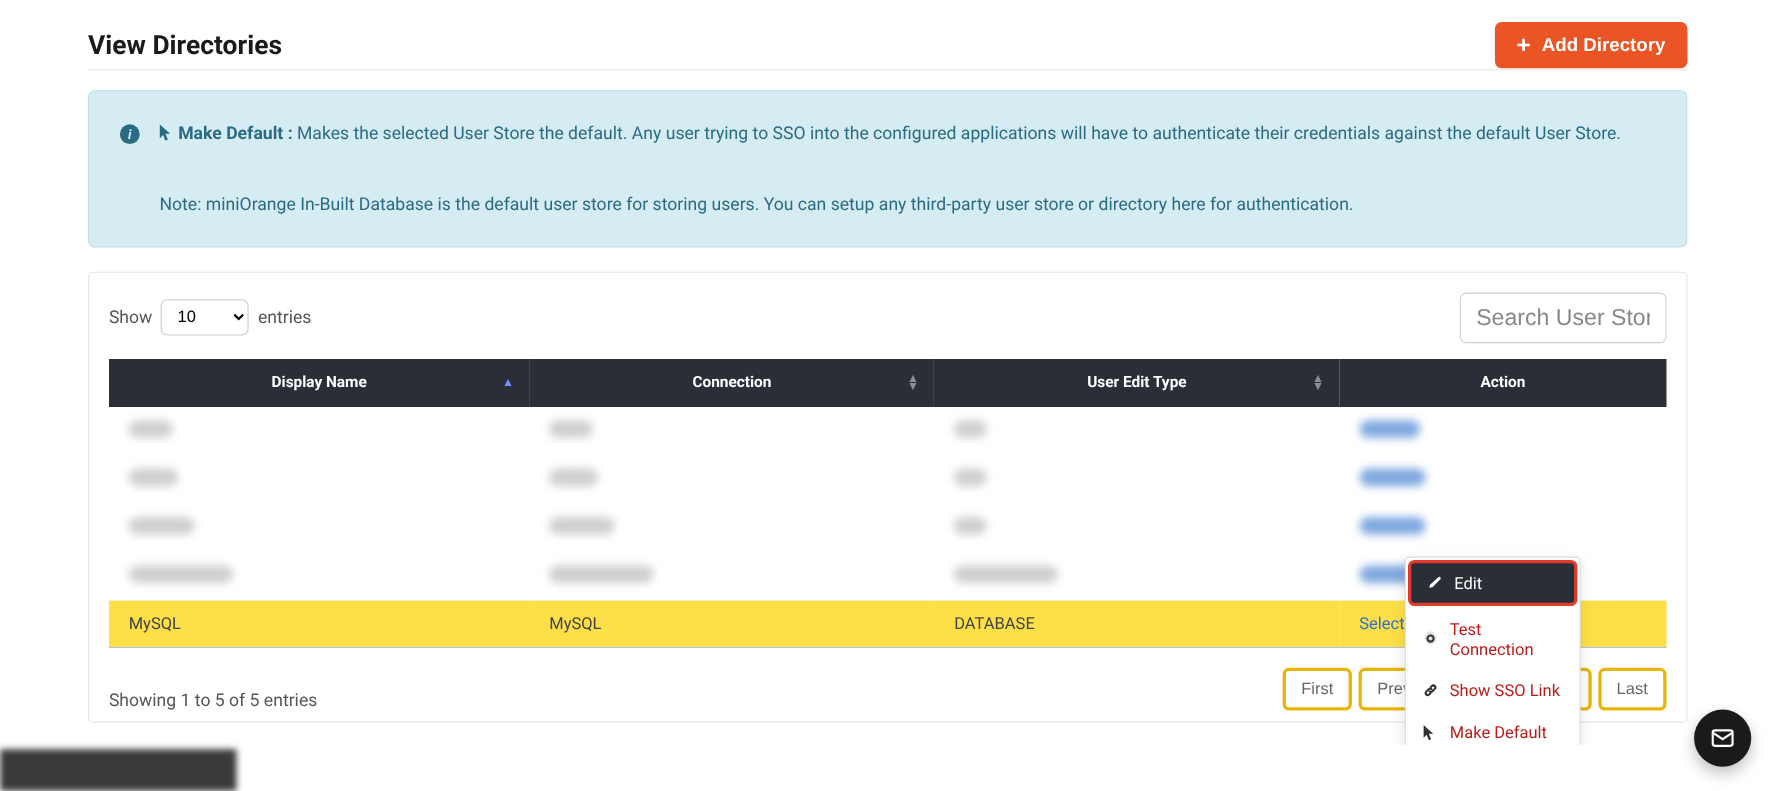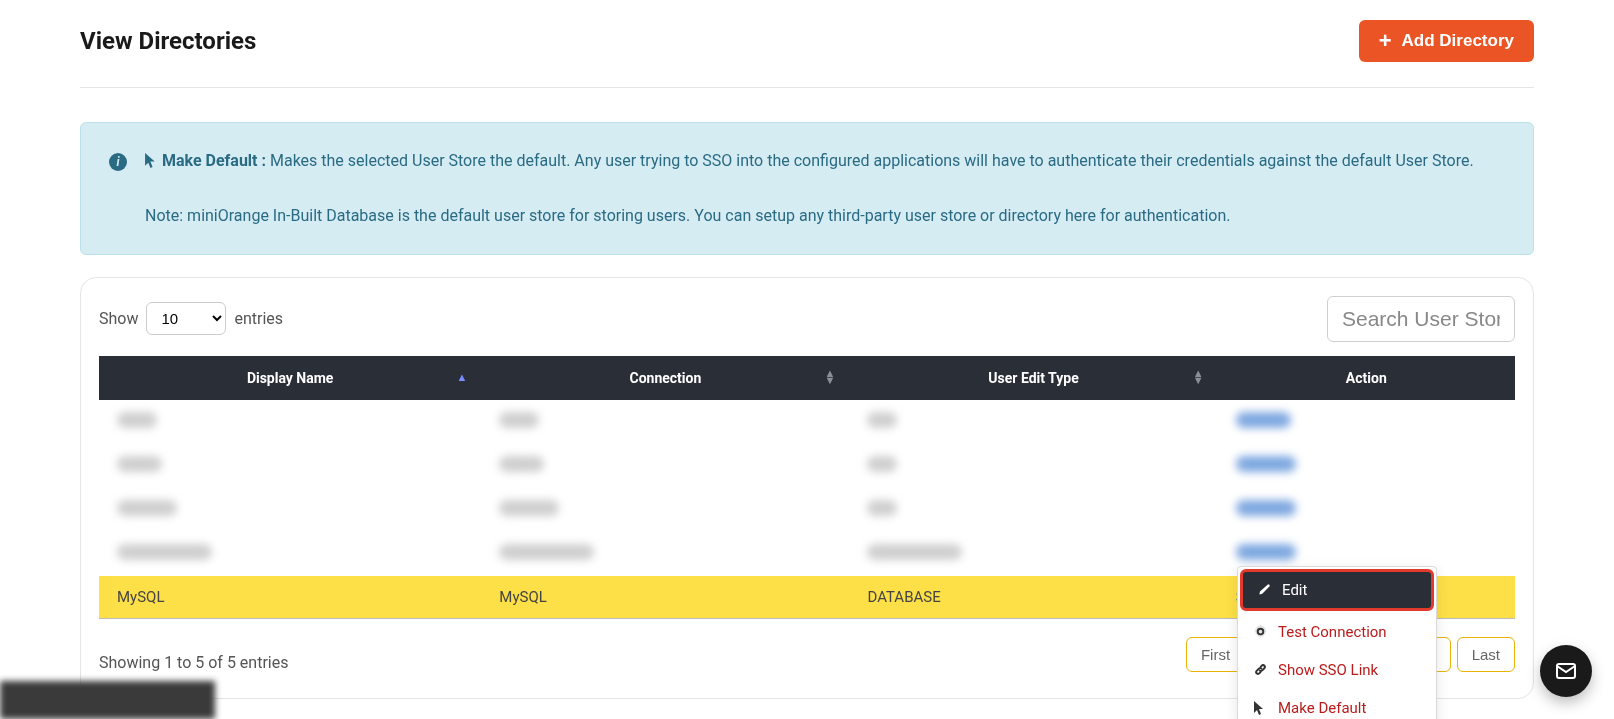--- a/index.html
+++ b/index.html
@@ -18,9 +18,9 @@
     display: flex;
     justify-content: space-between;
     align-items: center;
-    padding-bottom: 25px;
+    padding-bottom: 1px;
     border-bottom: 1px solid #e5e5e5;
-    margin-bottom: 34px;
+    margin-bottom: 18px;
   }
   .page-title {
     font-size: 24px;

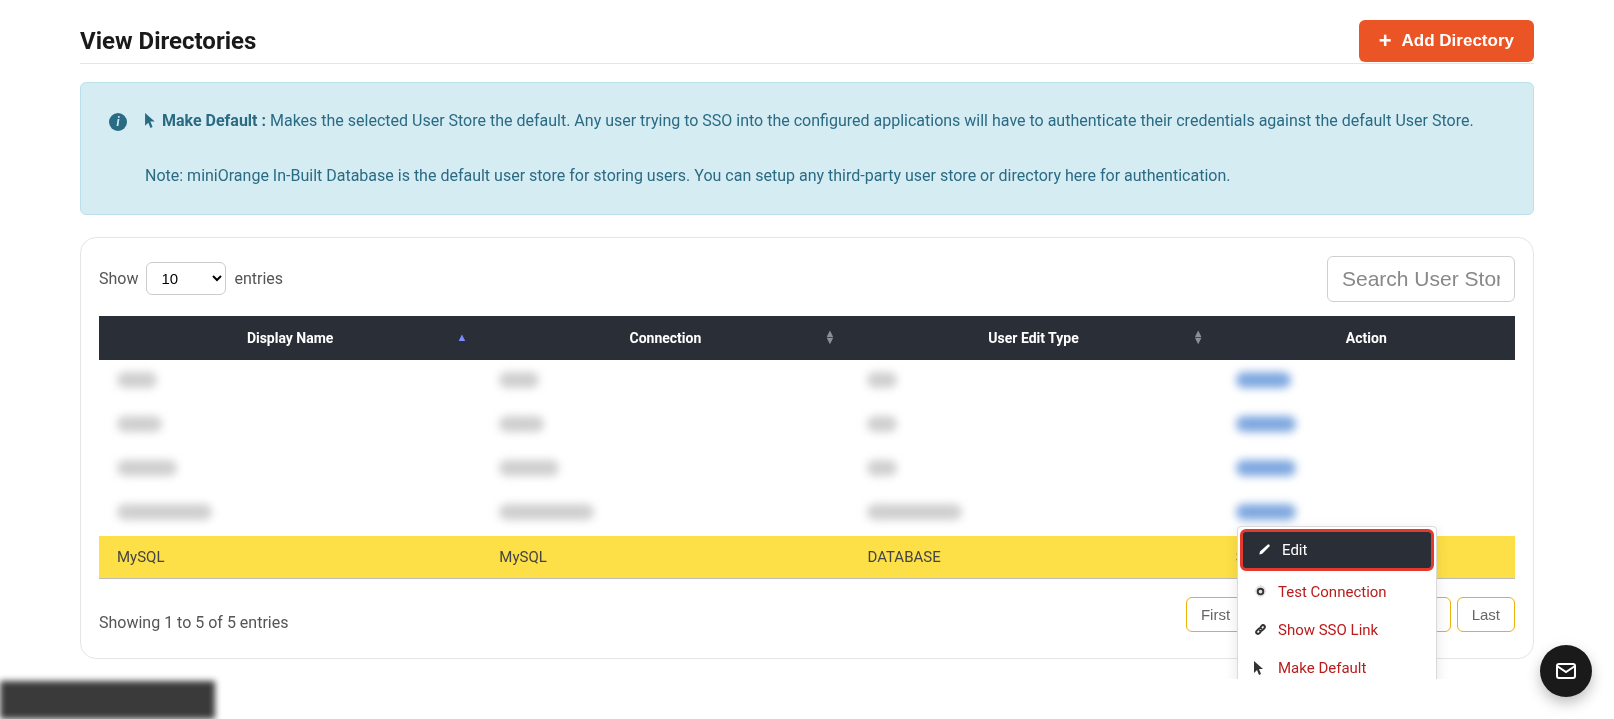--- a/index.html
+++ b/index.html
@@ -80,7 +80,7 @@
   }
   .info-text b { font-weight: 700; }
   .info-note {
-    margin-top: 30px;
+    margin-top: 40px;
     font-size: 16px;
     padding-left: 36px;
     line-height: 1.5;

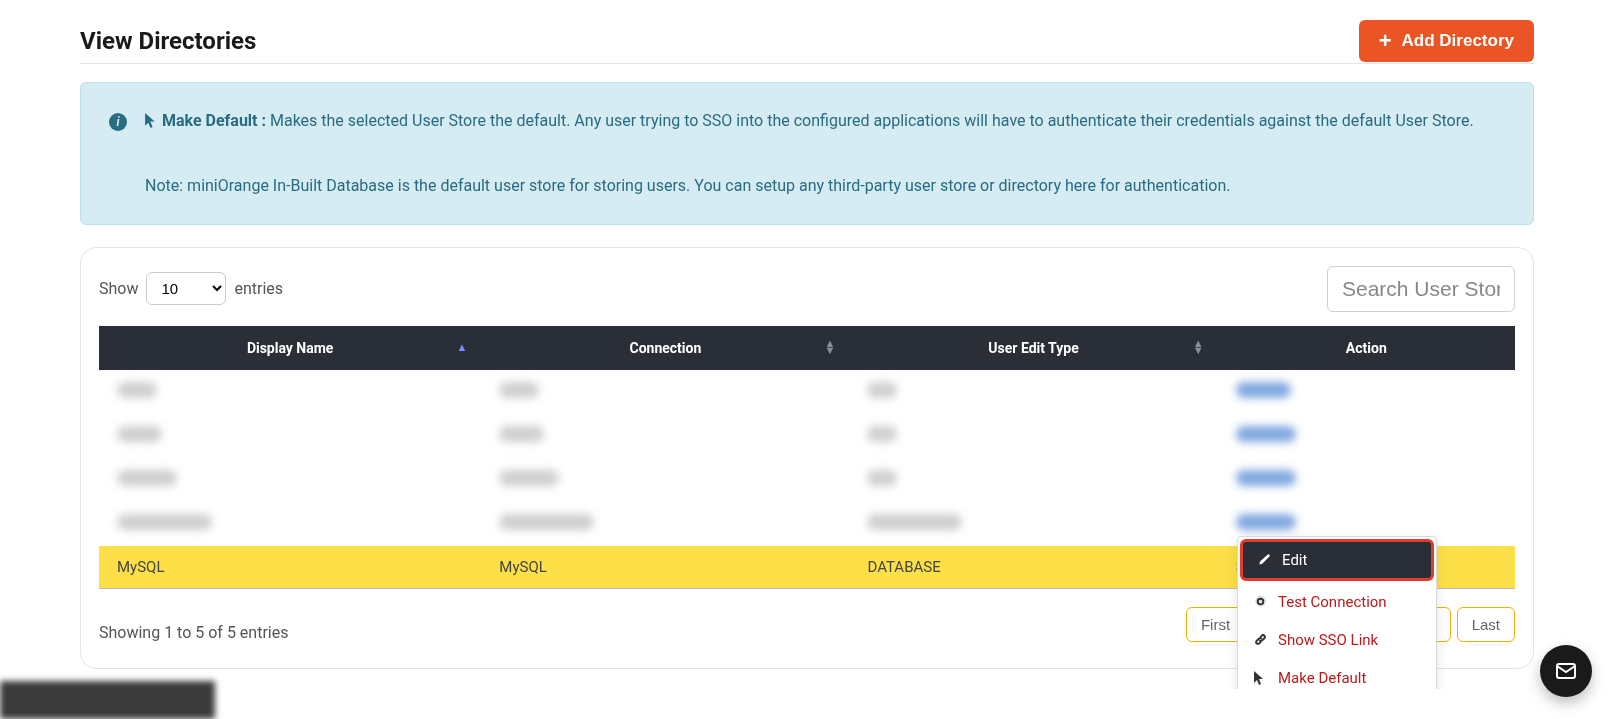--- a/index.html
+++ b/index.html
@@ -87,8 +87,8 @@
   }
   .card {
     border: 1px solid #e5e5e5;
-    border-radius: 16px;
-    padding: 18px 18px 26px 18px;
+    border-radius: 4px;
+    padding: 18px 18px 10px 18px;
     margin-bottom: 20px;
     position: relative;
   }

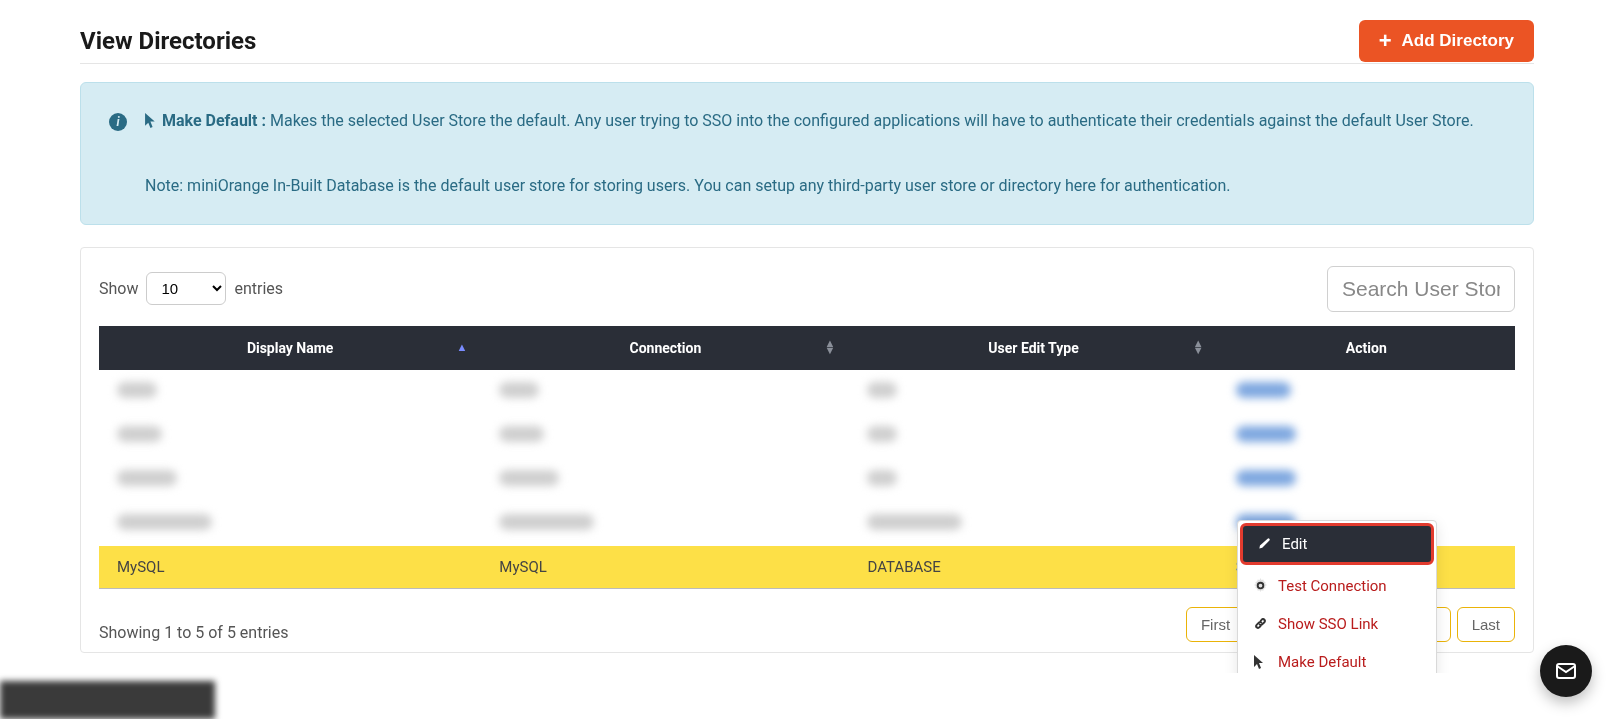--- a/index.html
+++ b/index.html
@@ -206,7 +206,7 @@
     position: absolute;
     right: 96px;
     bottom: -30px;
-    width: 200px;
+    width: 160px;
     background: #fff;
     border: 1px solid #d9d9d9;
     border-radius: 4px;

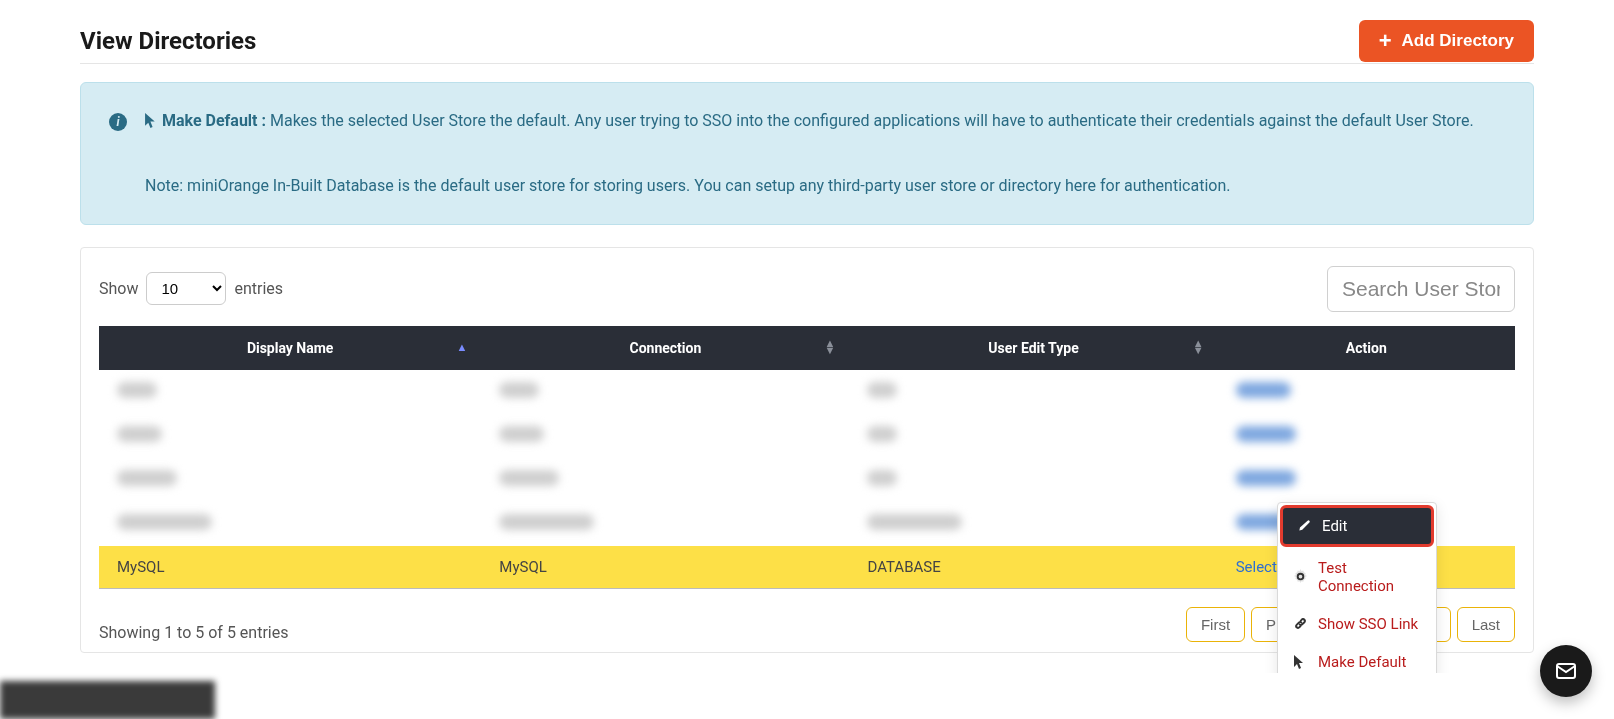--- a/index.html
+++ b/index.html
@@ -188,7 +188,7 @@
   }
   .pagination { display: flex; gap: 6px; }
   .pagination button {
-    border: 1px solid #eab308;
+    border: 3px solid #eab308;
     background: #fff;
     color: #666;
     border-radius: 6px;

